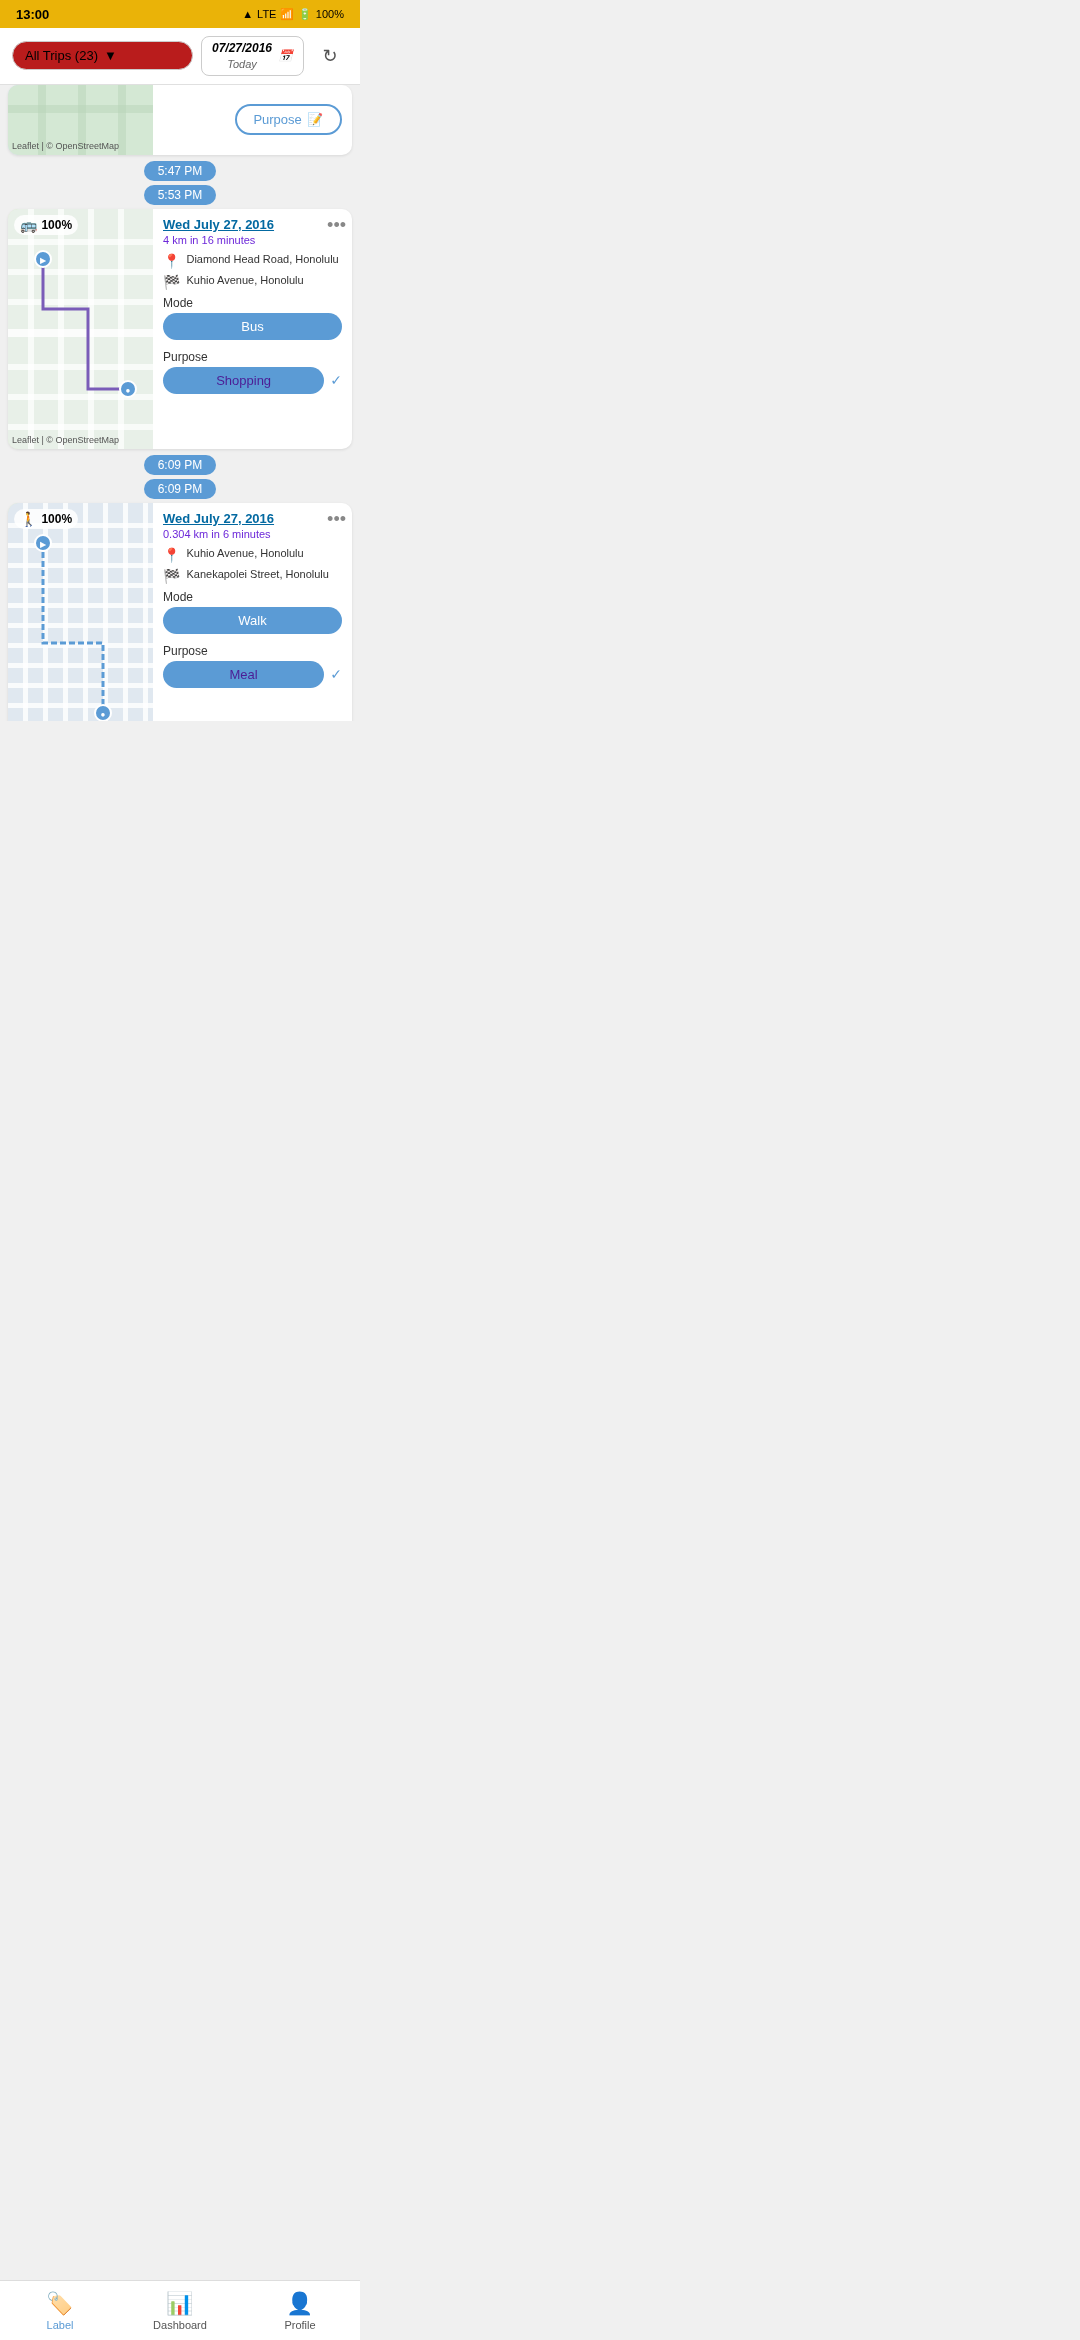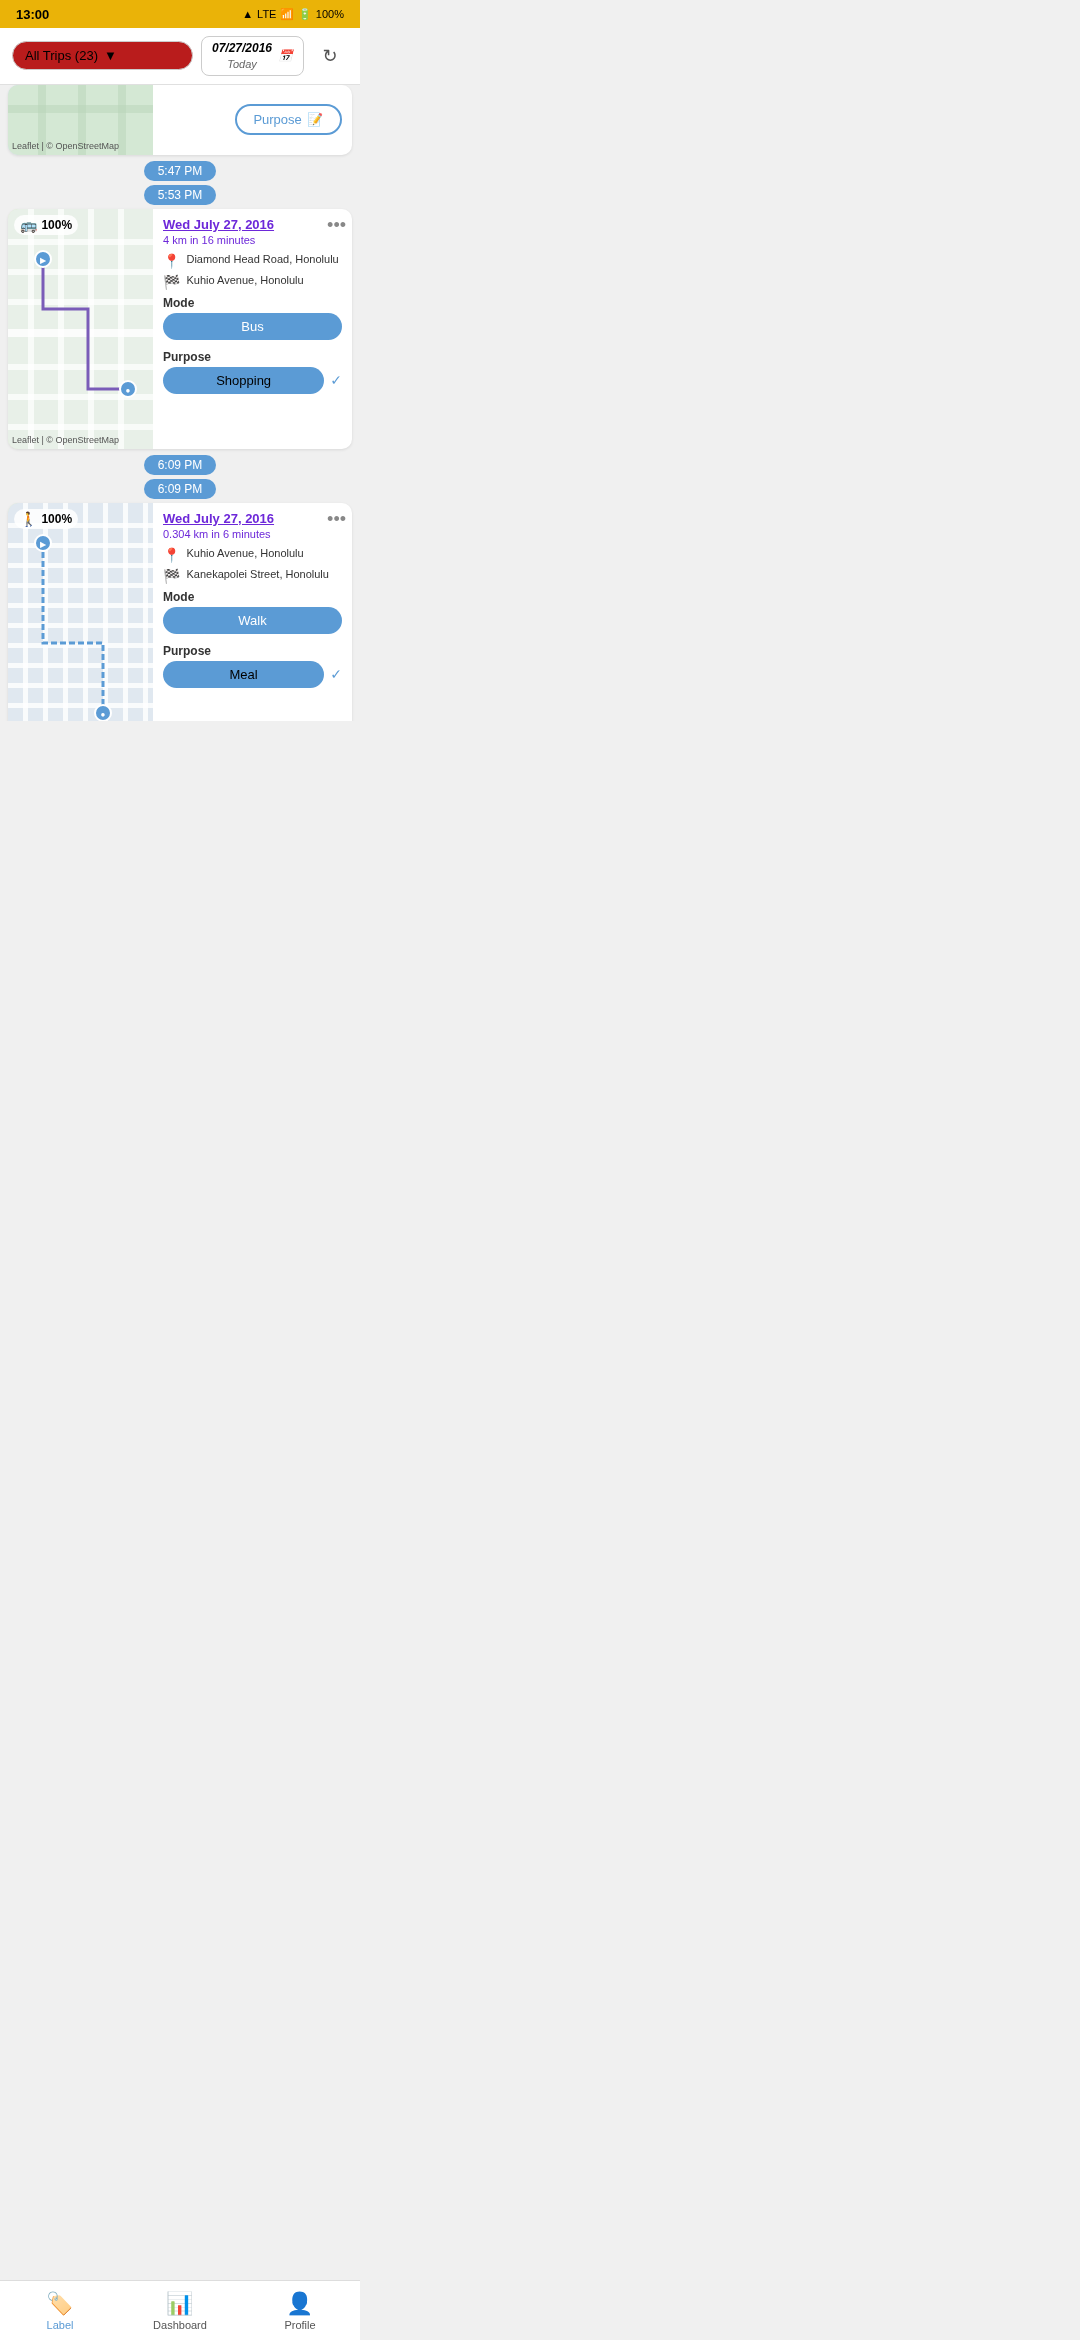--- a/index.html
+++ b/index.html
@@ -156,7 +156,7 @@
     .trip-date {
       font-weight: 700;
       font-size: 13px;
-      color: #6d28d9;
+      color: #0369a1;
       text-decoration: underline;
       margin-bottom: 2px;
     }

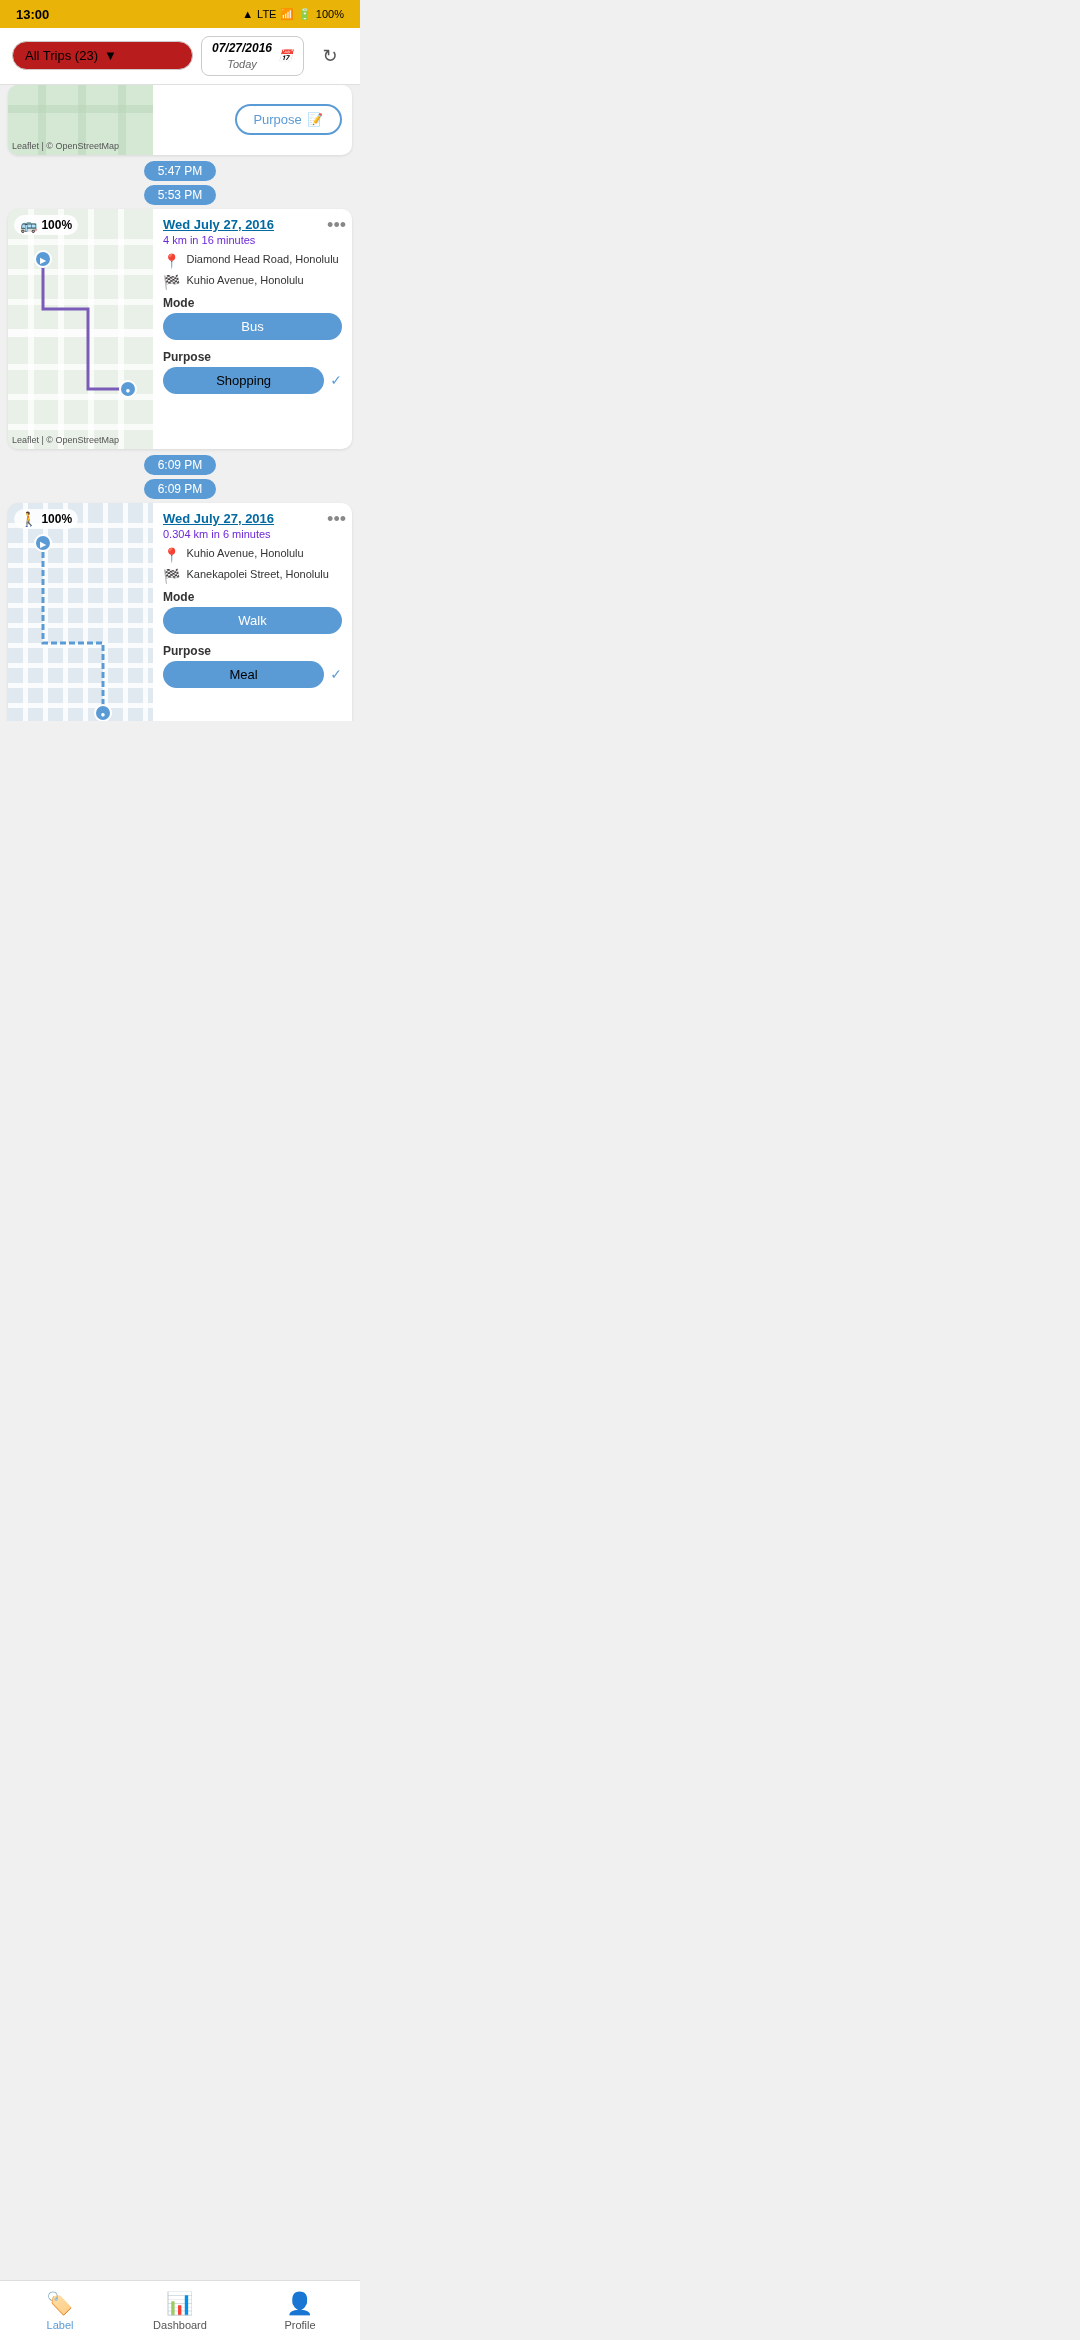--- a/index.html
+++ b/index.html
@@ -176,7 +176,7 @@
     .section-label {
       font-size: 12px;
       color: #333;
-      font-weight: 700;
+      font-weight: 400;
       margin-top: 6px;
       margin-bottom: 3px;
     }

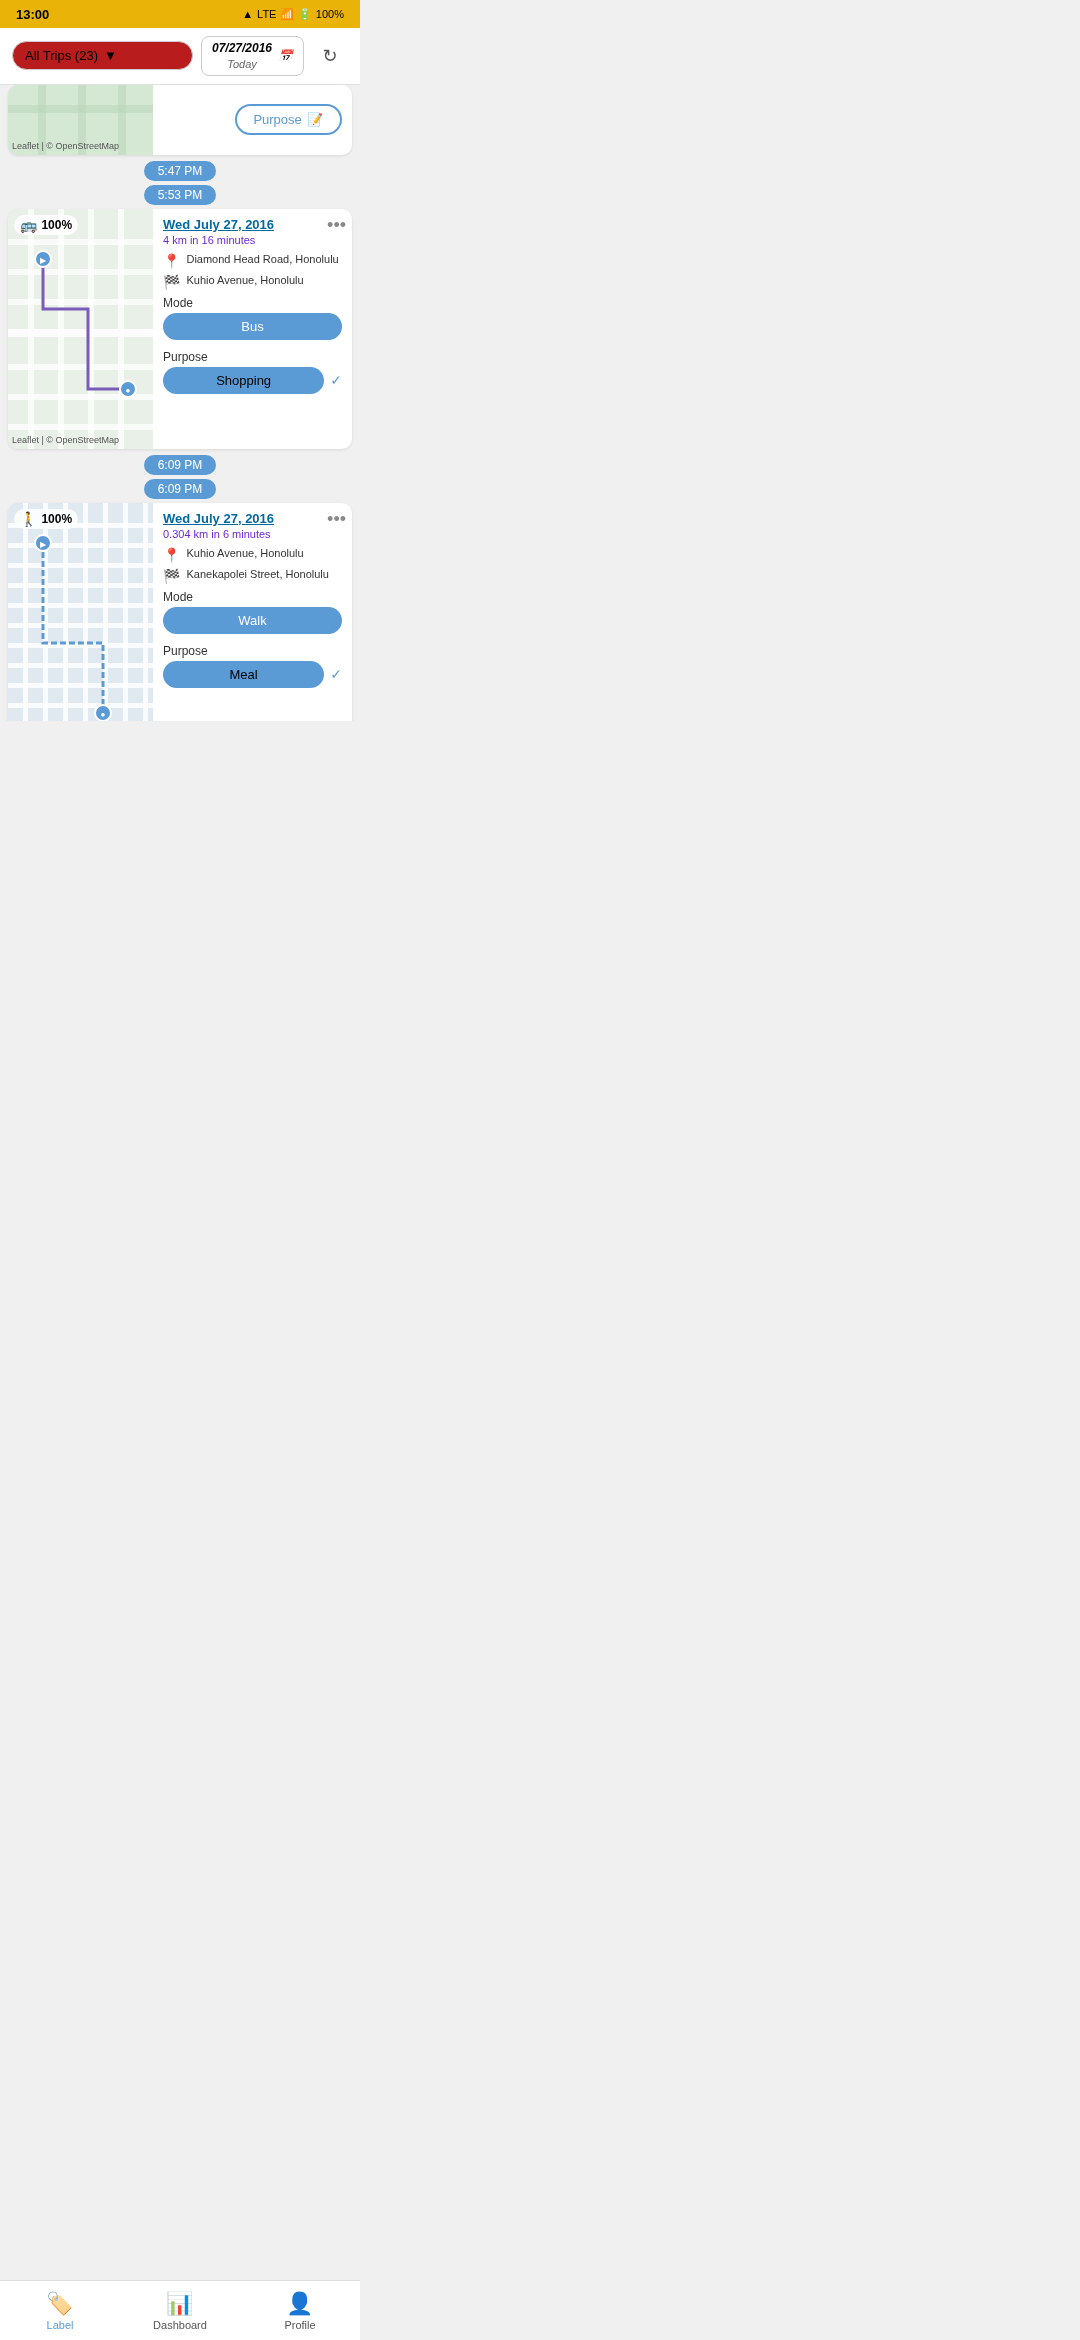--- a/index.html
+++ b/index.html
@@ -200,7 +200,7 @@
     }
     .purpose-btn {
       background: #5b9bd5;
-      color: #000000;
+      color: #4c1d95;
       border: none;
       border-radius: 20px;
       padding: 6px 0;

